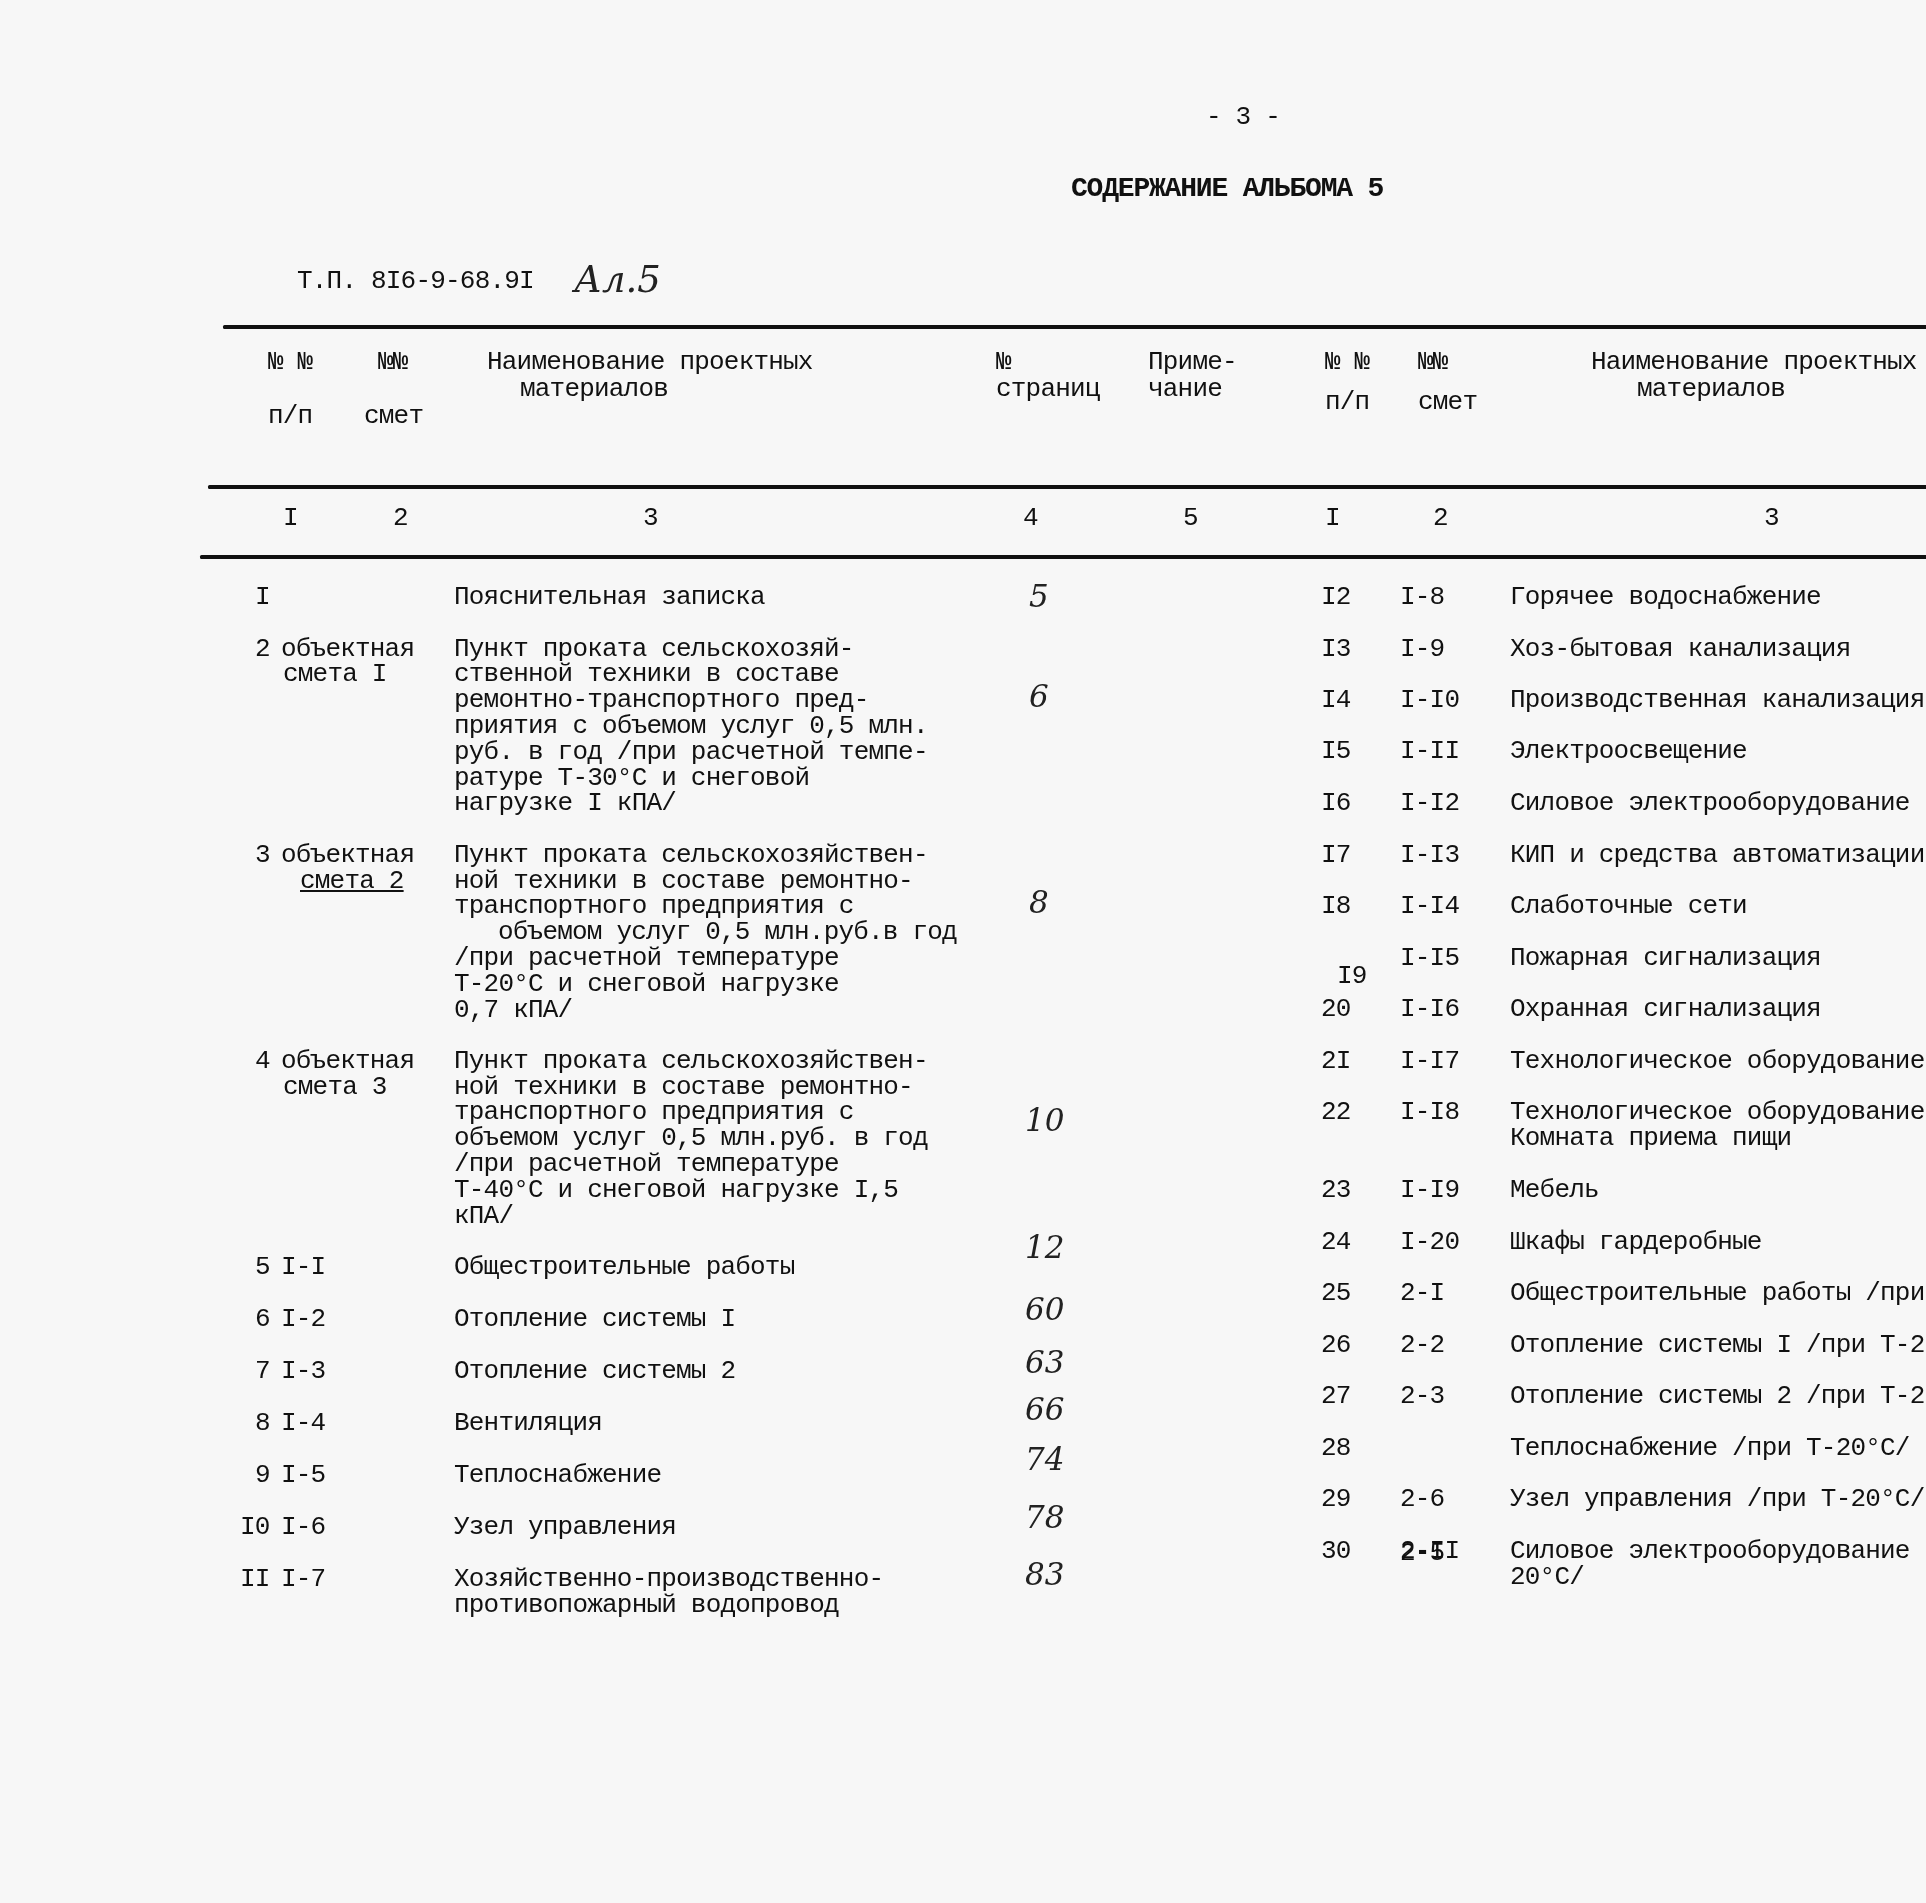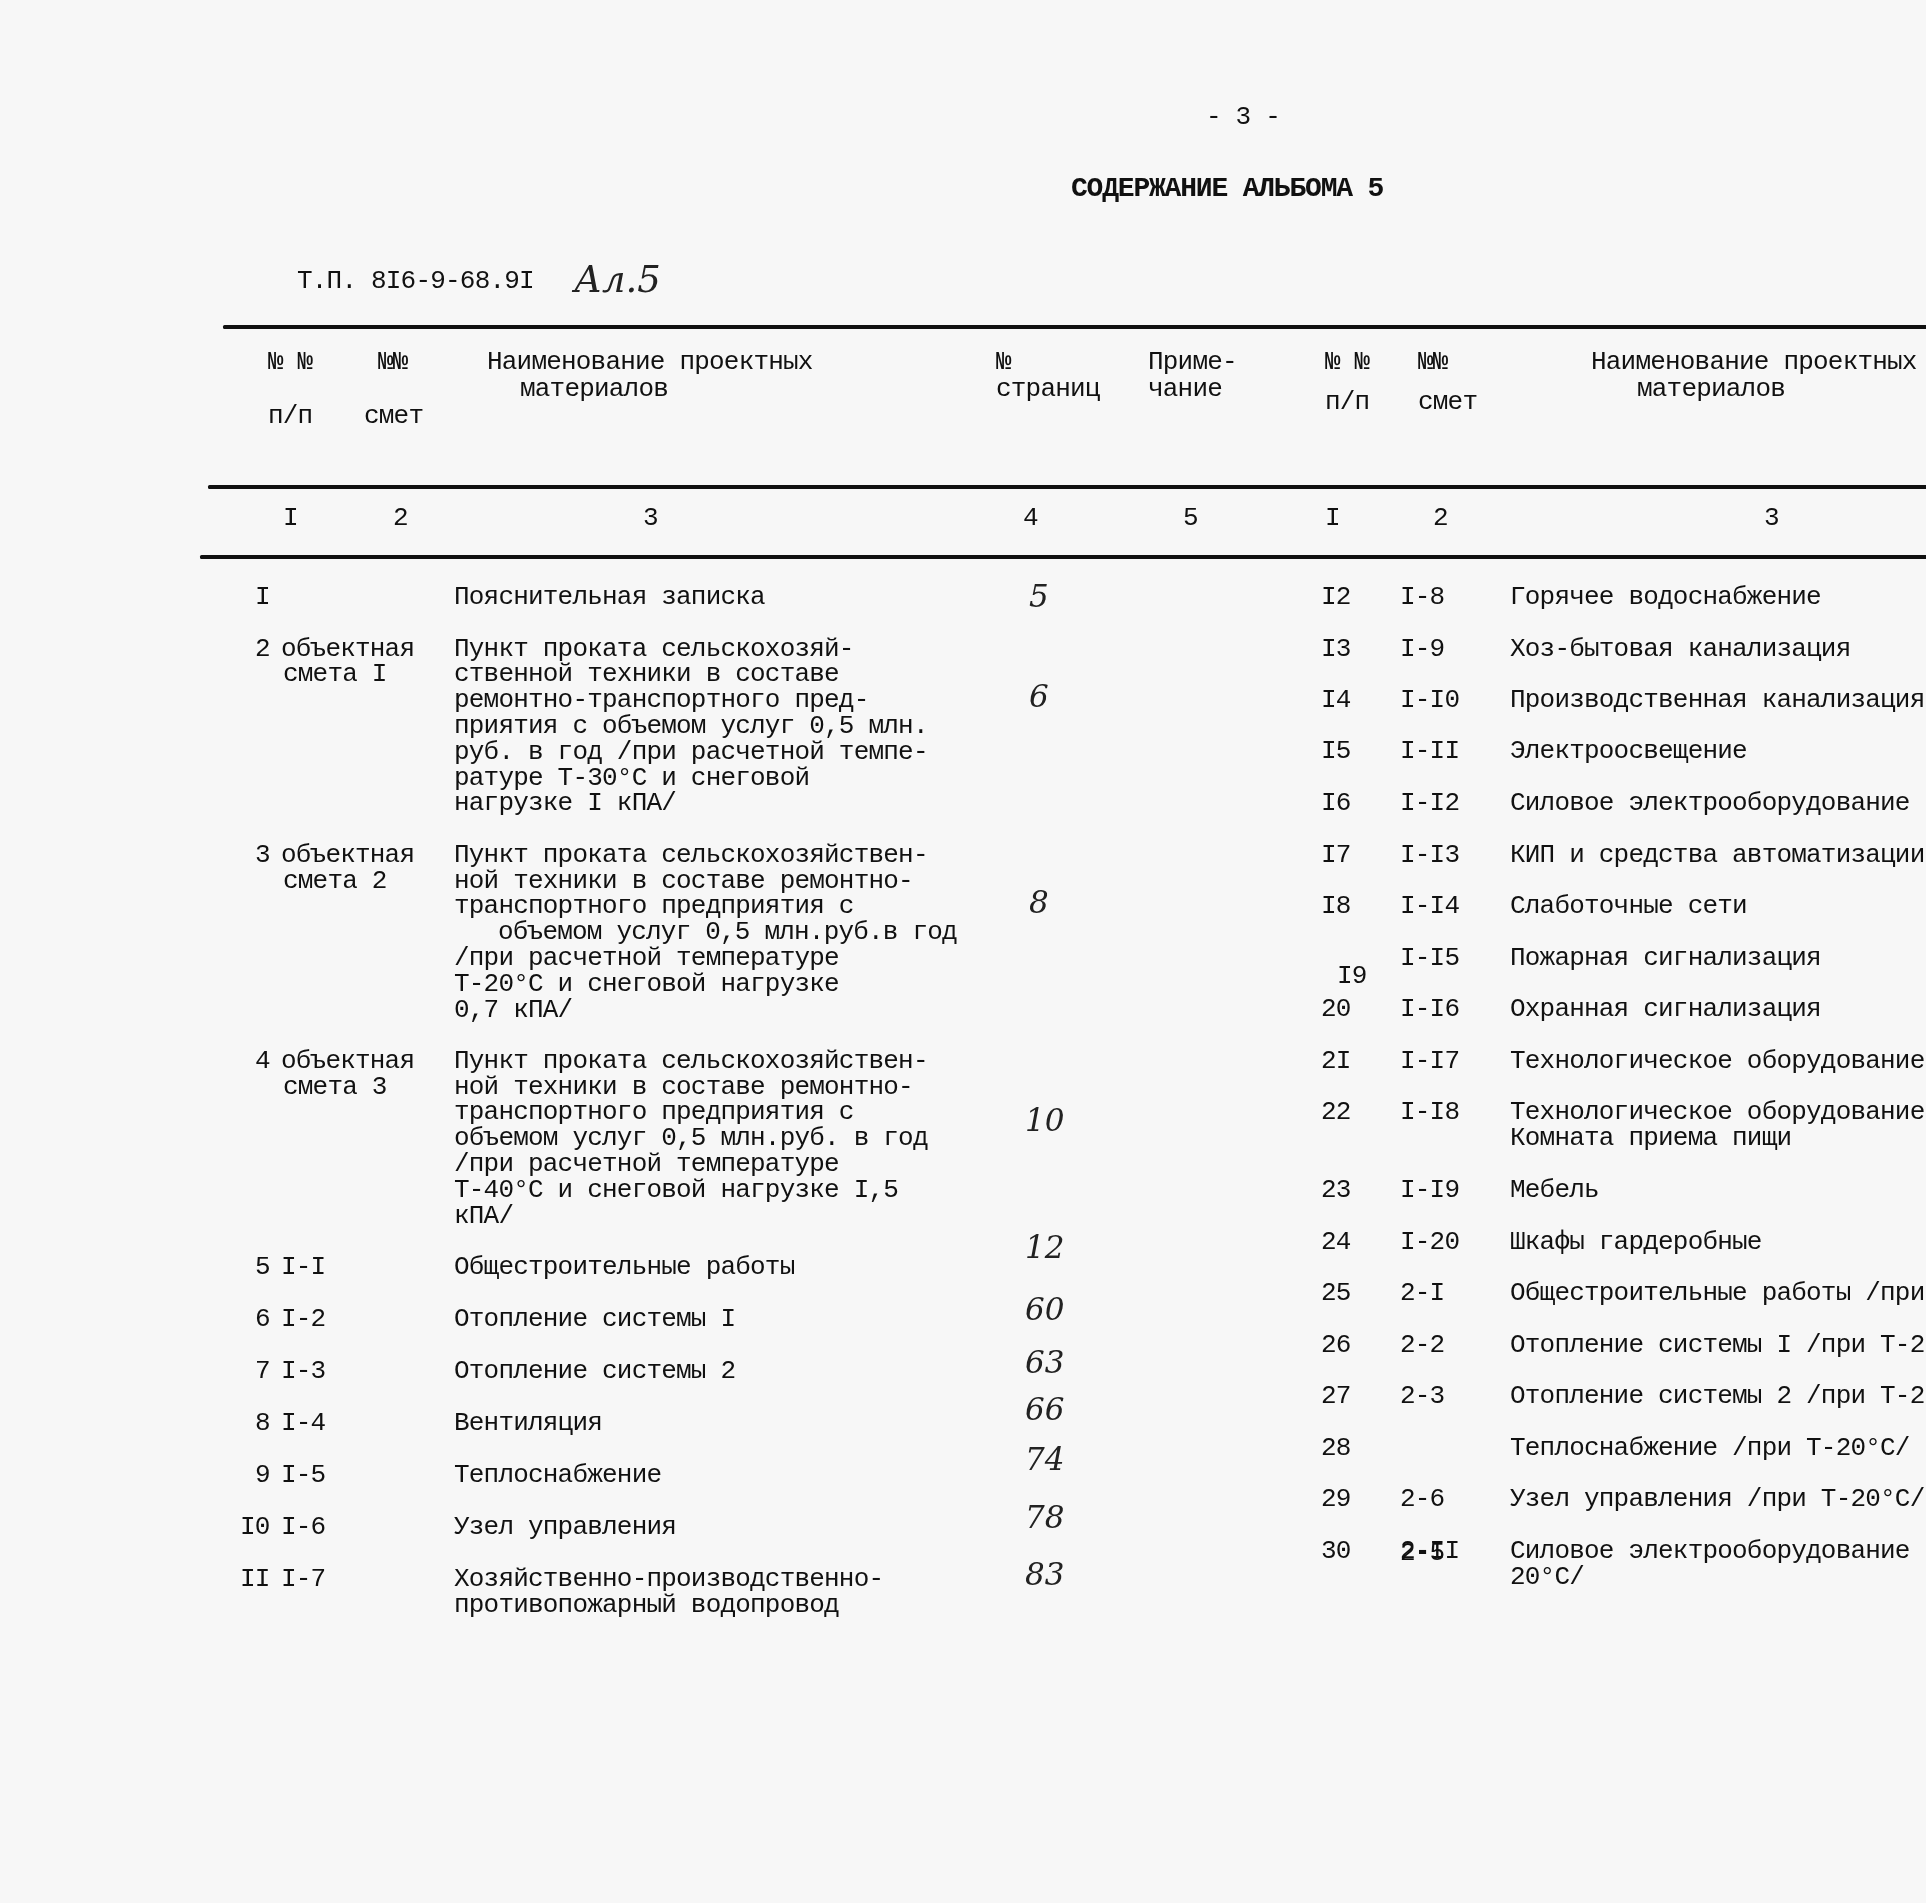--- a/index.html
+++ b/index.html
@@ -80,7 +80,7 @@
     <div>
       <div class="abs tw" style="left:255px;top:842px;">3</div>
       <div class="abs tw" style="left:281px;top:842px;">объектная</div>
-      <div class="abs tw" style="left:283px;top:868px;">смета 2</div>
+      <div class="abs tw" style="left:300px;top:868px;text-decoration:underline;">смета 2</div>
       <div class="abs tw" style="left:454px;top:842px;">Пункт проката сельскохозяйствен-</div>
       <div class="abs tw" style="left:454px;top:868px;">ной техники в составе ремонтно-</div>
       <div class="abs tw" style="left:454px;top:893px;">транспортного предприятия с</div>

